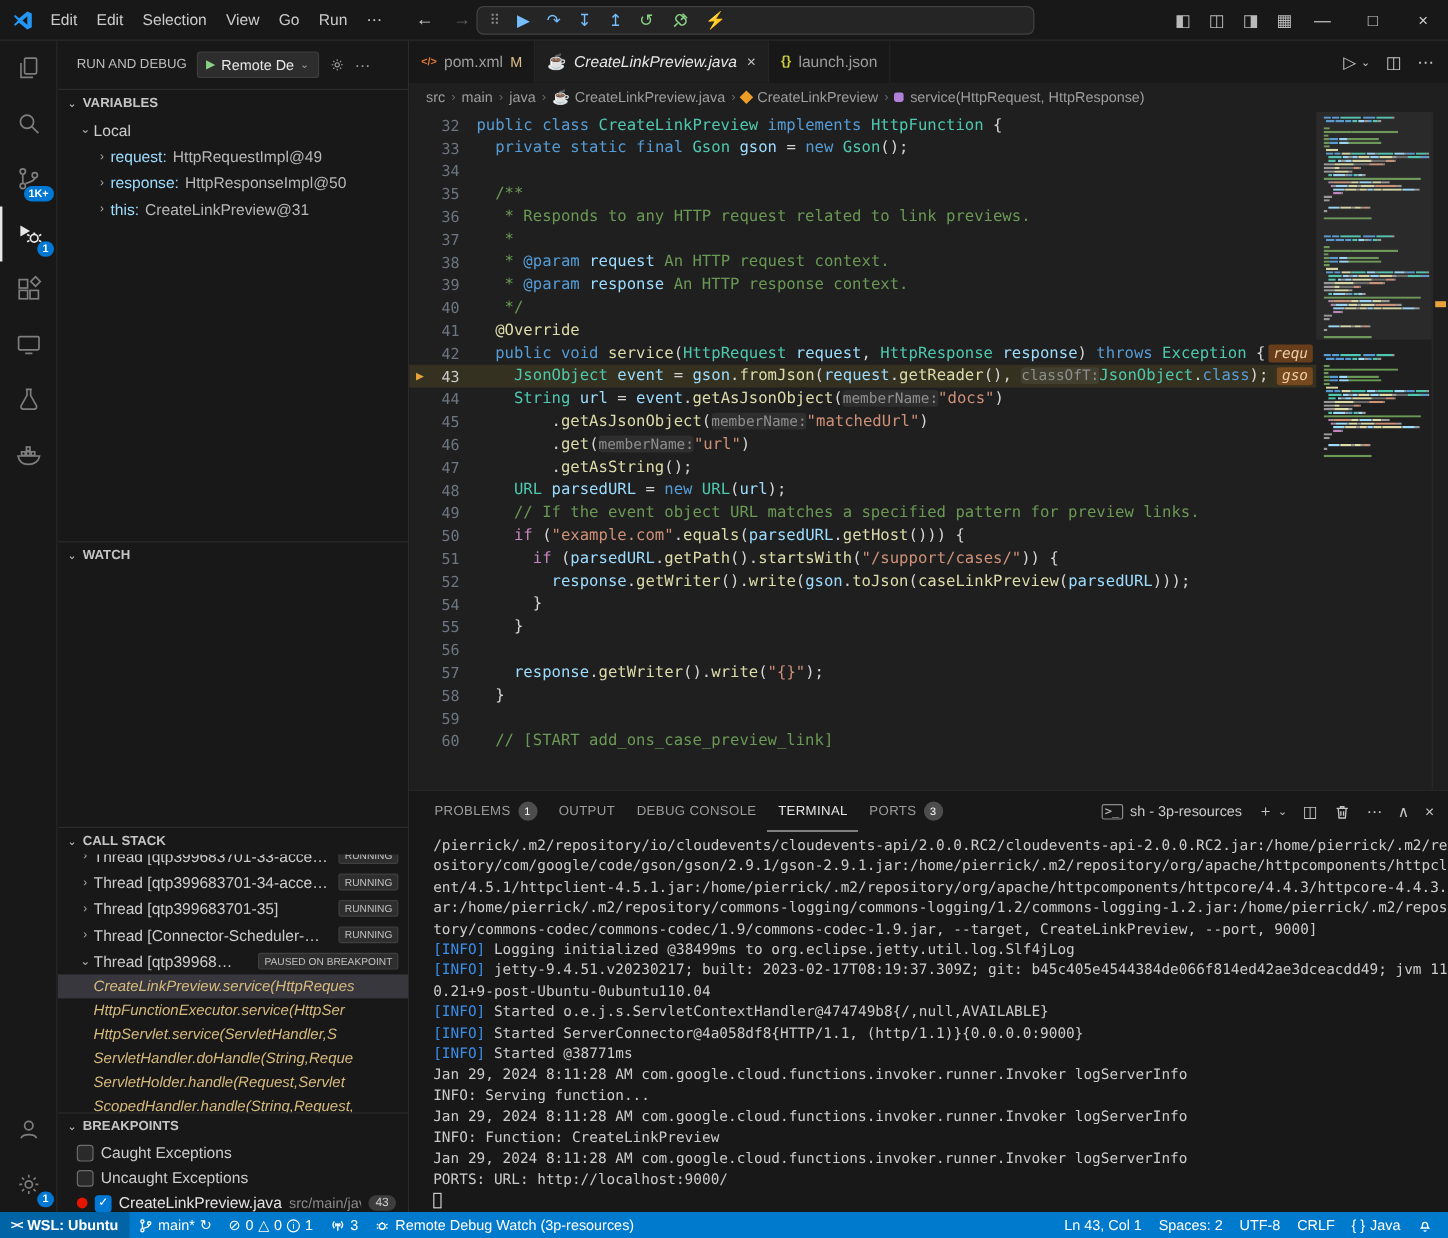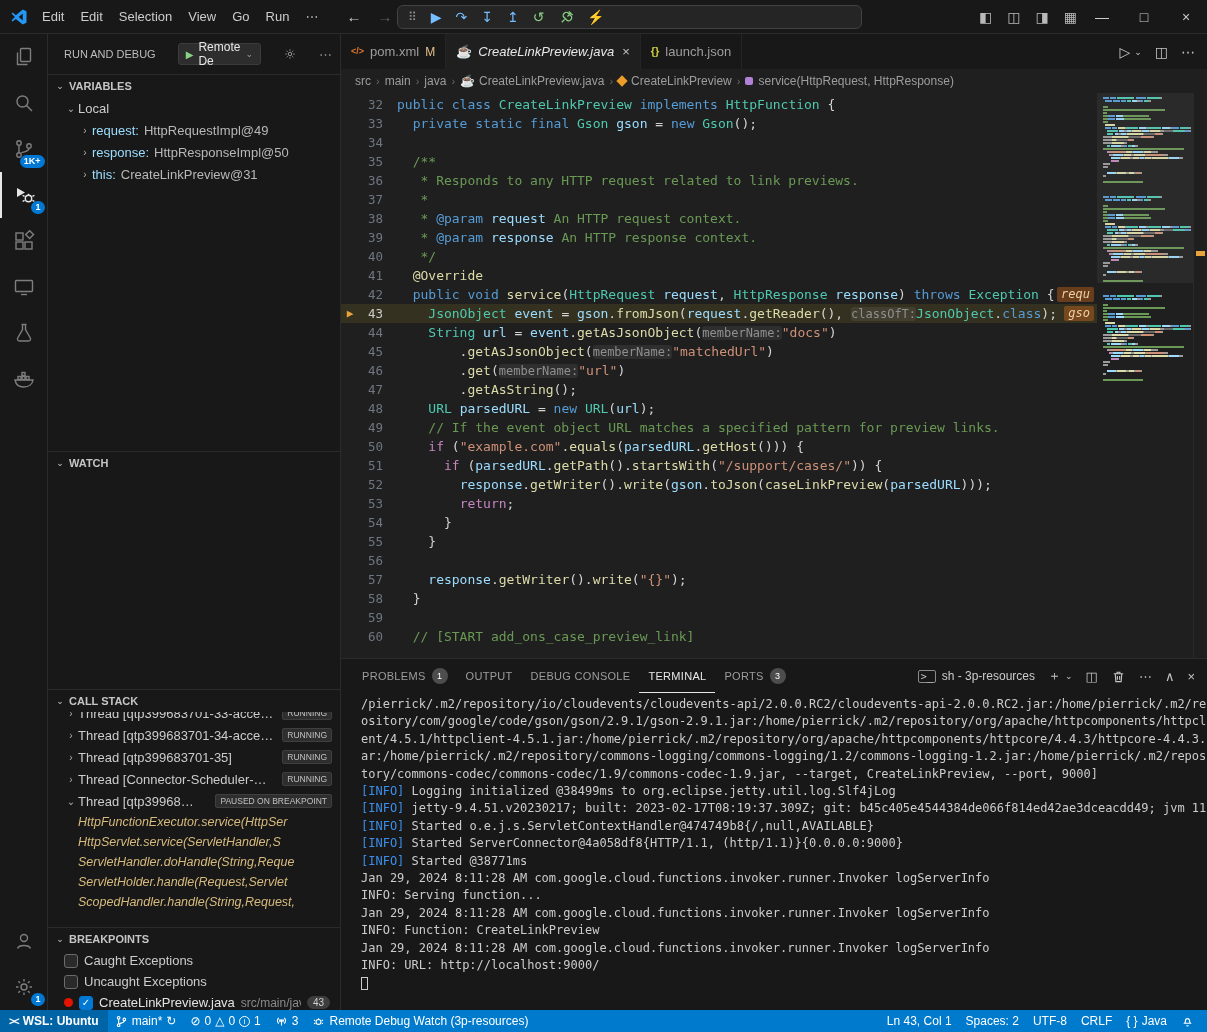--- a/index.html
+++ b/index.html
@@ -30,7 +30,7 @@
 .ab-bottom{margin-top:auto}
 
 #sidebar{width:293px;background:#181818;border-right:1px solid #2b2b2b;display:flex;flex-direction:column;font-size:13px;overflow:hidden}
-#sidebar-header{height:40px;display:flex;align-items:center;padding:0 8px 0 16px;gap:22px;flex:none}
+#sidebar-header{height:40px;display:flex;align-items:center;padding:0 8px 0 16px;gap:8px;flex:none}
 #sidebar-title{font-size:11px;color:#bdbdbd;white-space:nowrap}
 #launch-pill{display:flex;align-items:center;gap:5px;background:#2d2d2d;border:1px solid #3c3c3c;border-radius:3px;height:22px;padding:0 7px;color:#e7e7e7;font-size:12px}
 #launch-pill .play{color:#89d185;font-size:10px}

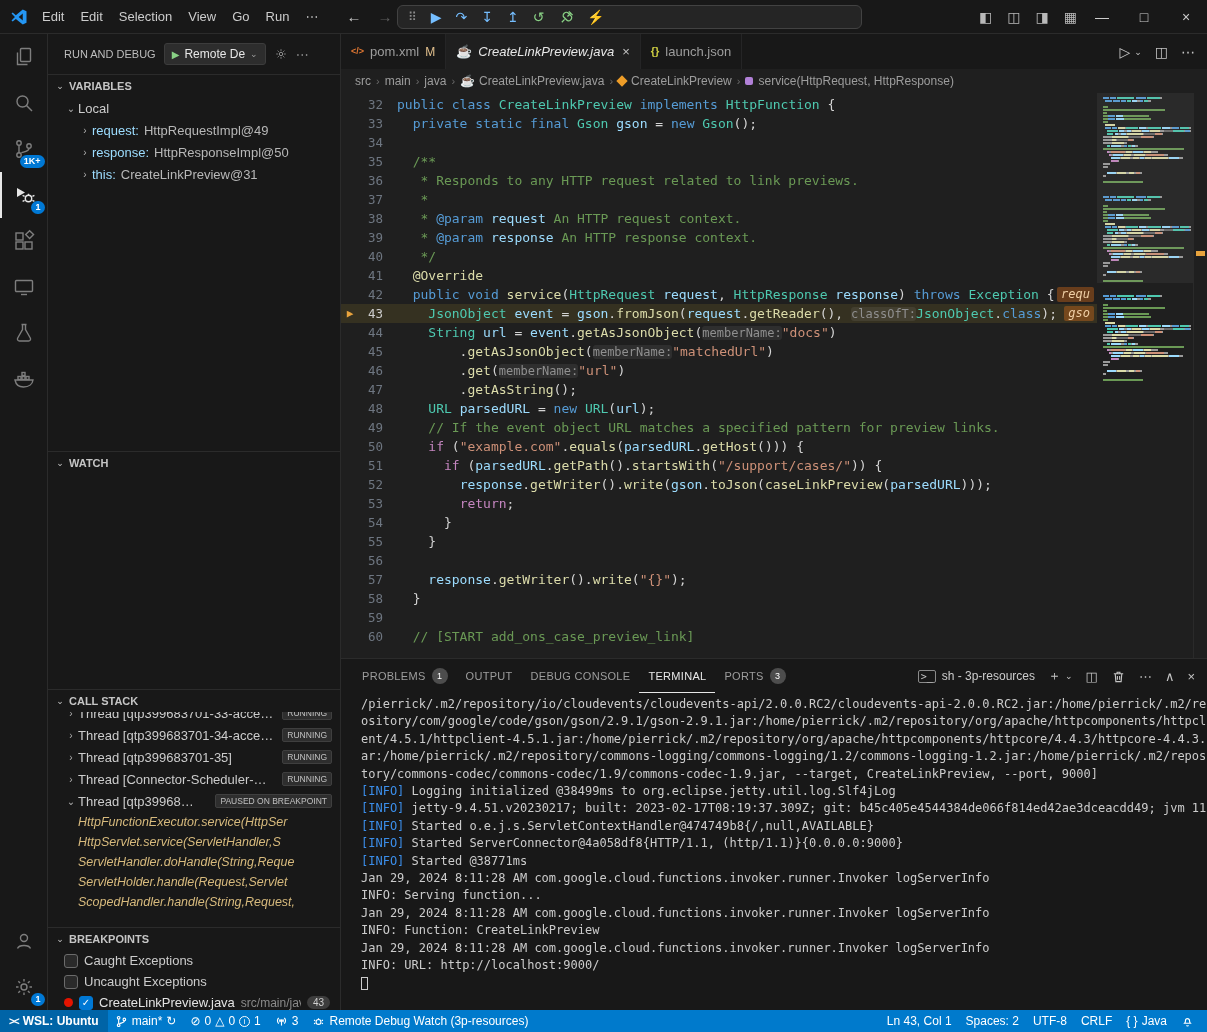--- a/index.html
+++ b/index.html
@@ -550,13 +550,6 @@
               <span class="lnum">52</span>
             </span>
             <span class="code-text"><span class="t-p">        </span><span class="t-v">response</span><span class="t-p">.</span><span class="t-f">getWriter</span><span class="t-p">().</span><span class="t-f">write</span><span class="t-p">(</span><span class="t-v">gson</span><span class="t-p">.</span><span class="t-f">toJson</span><span class="t-p">(</span><span class="t-f">caseLinkPreview</span><span class="t-p">(</span><span class="t-v">parsedURL</span><span class="t-p">)));</span></span>
-          </div>
-          <div class="code-row">
-            <span class="gutter">
-              <span class="bp-glyph"></span>
-              <span class="lnum">53</span>
-            </span>
-            <span class="code-text"><span class="t-p">        </span><span class="t-c">return</span><span class="t-p">;</span></span>
           </div>
           <div class="code-row">
             <span class="gutter">

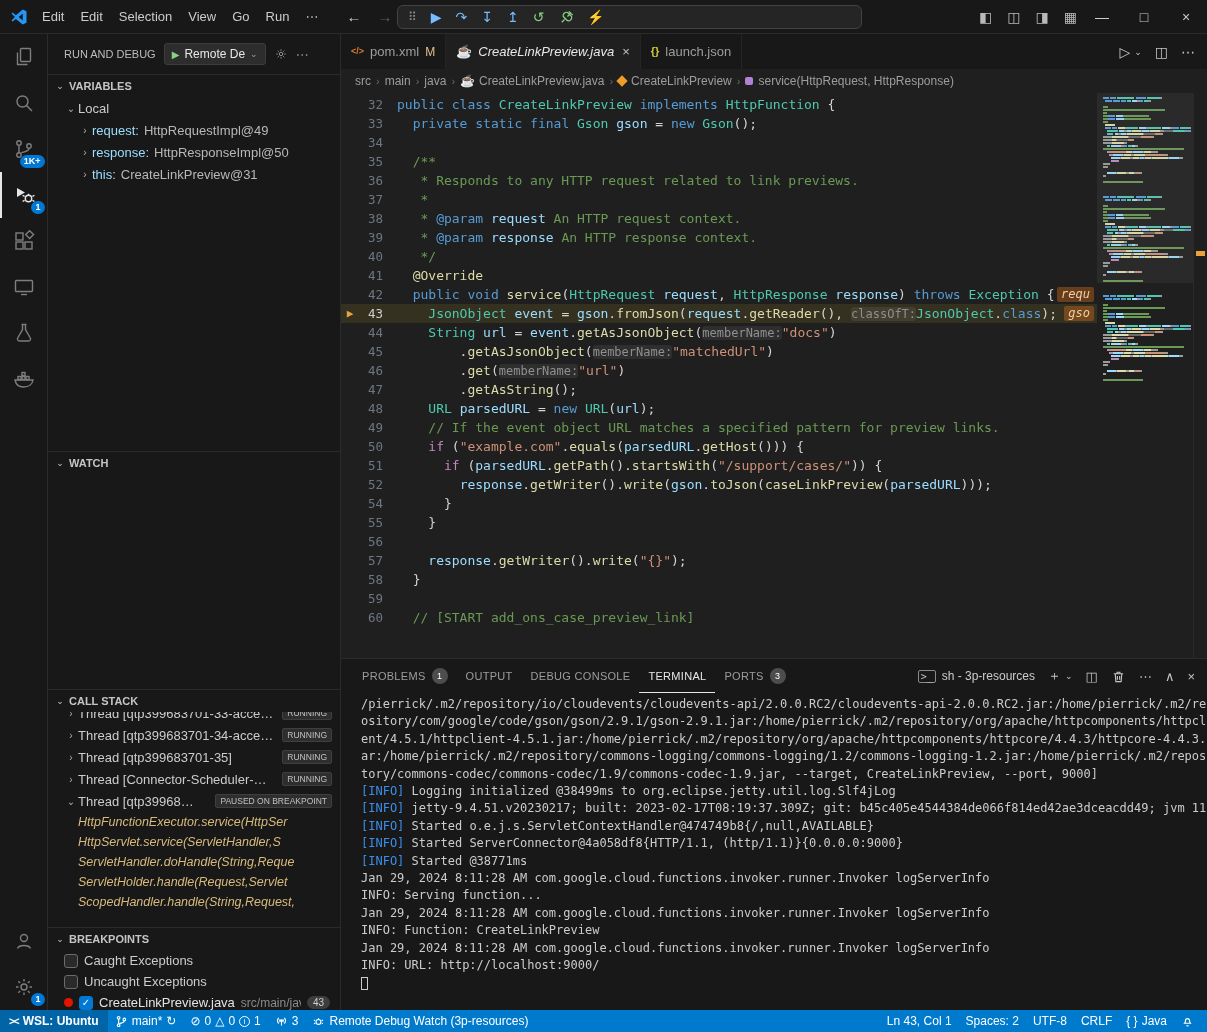--- a/index.html
+++ b/index.html
@@ -322,6 +322,7 @@
             <span class="thread-label">Thread [qtp39968…</span>
             <span class="badge">PAUSED ON BREAKPOINT</span>
           </div>
+          <div class="frame-row selected">CreateLinkPreview.service(HttpReques</div>
           <div class="frame-row">HttpFunctionExecutor.service(HttpSer</div>
           <div class="frame-row">HttpServlet.service(ServletHandler,S</div>
           <div class="frame-row">ServletHandler.doHandle(String,Reque</div>

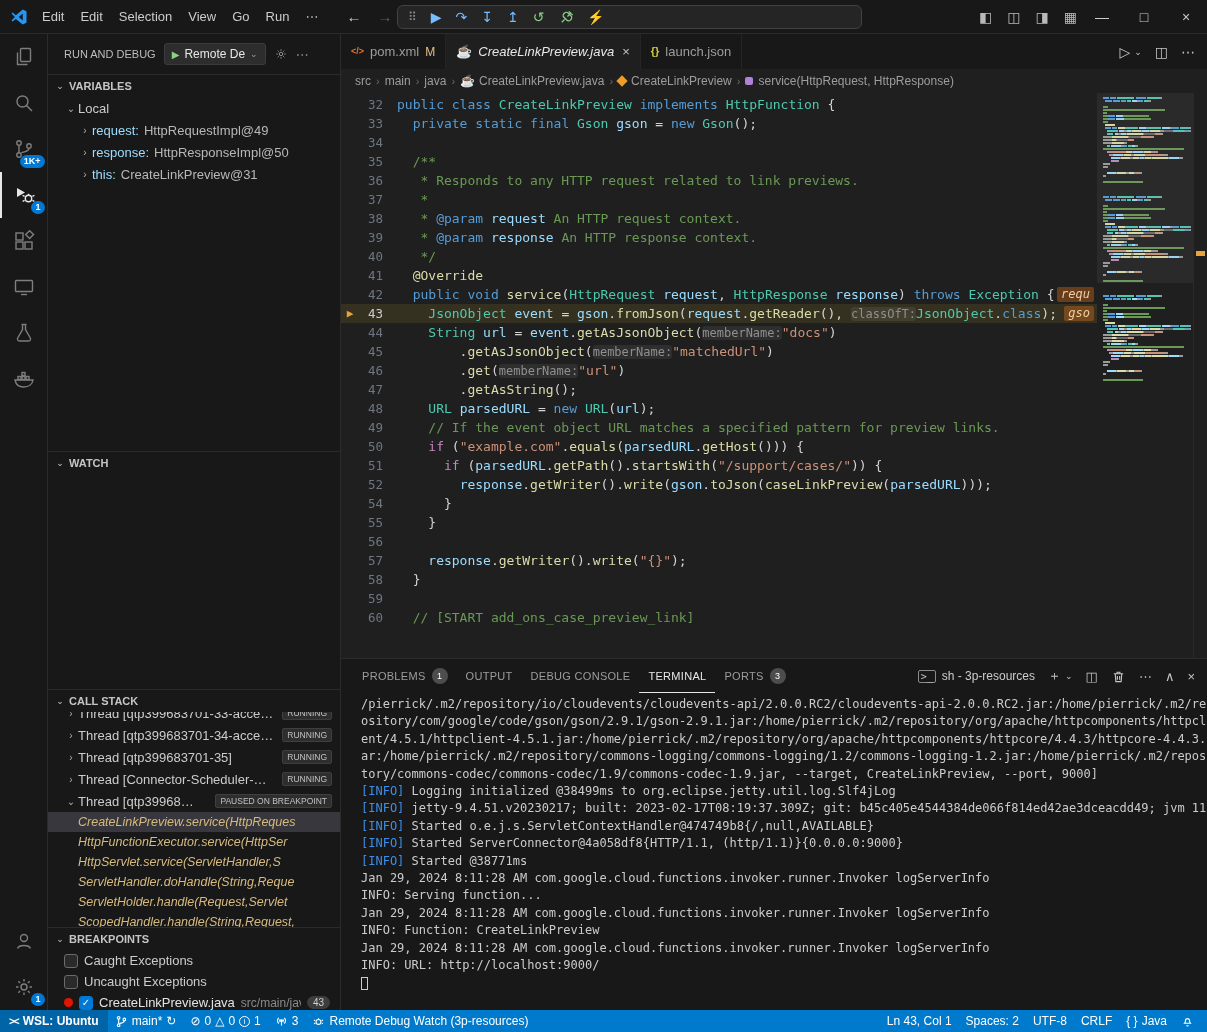--- a/index.html
+++ b/index.html
@@ -1338,6 +1338,7 @@
           <div class="term-line"><span class="tt-p">tory/commons-codec/commons-codec/1.9/commons-codec-1.9.jar, --target, CreateLinkPreview, --port, 9000]</span></div>
           <div class="term-line"><span class="tt-i">[INFO]</span><span class="tt-p"> Logging initialized @38499ms to org.eclipse.jetty.util.log.Slf4jLog</span></div>
           <div class="term-line"><span class="tt-i">[INFO]</span><span class="tt-p"> jetty-9.4.51.v20230217; built: 2023-02-17T08:19:37.309Z; git: b45c405e4544384de066f814ed42ae3dceacdd49; jvm 11.</span></div>
+          <div class="term-line"><span class="tt-p">0.21+9-post-Ubuntu-0ubuntu110.04</span></div>
           <div class="term-line"><span class="tt-i">[INFO]</span><span class="tt-p"> Started o.e.j.s.ServletContextHandler@474749b8{/,null,AVAILABLE}</span></div>
           <div class="term-line"><span class="tt-i">[INFO]</span><span class="tt-p"> Started ServerConnector@4a058df8{HTTP/1.1, (http/1.1)}{0.0.0.0:9000}</span></div>
           <div class="term-line"><span class="tt-i">[INFO]</span><span class="tt-p"> Started @38771ms</span></div>

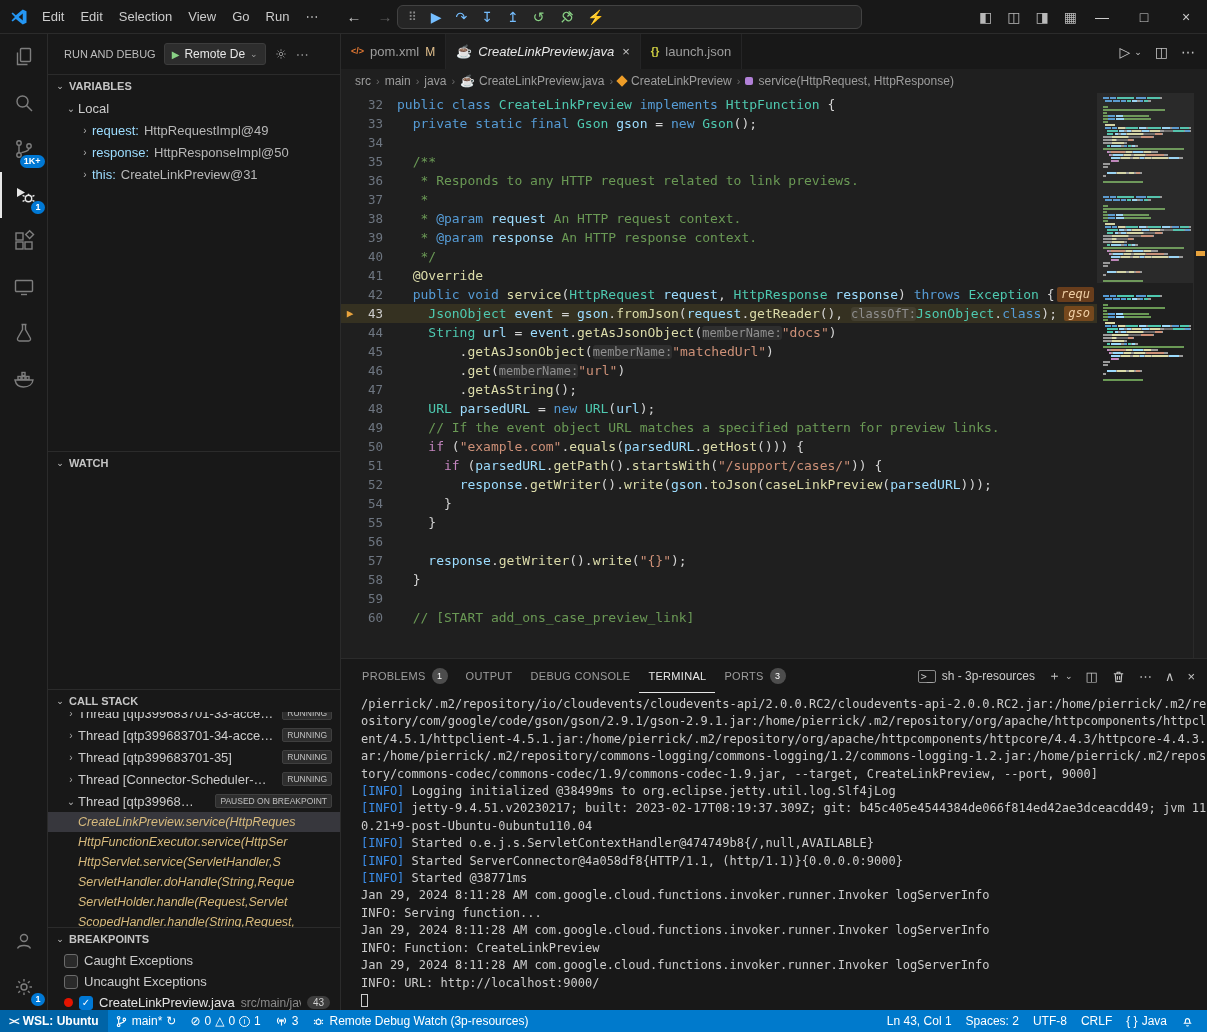--- a/index.html
+++ b/index.html
@@ -1347,7 +1347,7 @@
           <div class="term-line"><span class="tt-p">Jan 29, 2024 8:11:28 AM com.google.cloud.functions.invoker.runner.Invoker logServerInfo</span></div>
           <div class="term-line"><span class="tt-p">INFO: Function: CreateLinkPreview</span></div>
           <div class="term-line"><span class="tt-p">Jan 29, 2024 8:11:28 AM com.google.cloud.functions.invoker.runner.Invoker logServerInfo</span></div>
-          <div class="term-line"><span class="tt-p">INFO: URL: http://localhost:9000/</span></div>
+          <div class="term-line"><span class="tt-p">PORTS: URL: http://localhost:9000/</span></div>
           <div class="term-line"><span class="cursor"></span></div>
         </div>
     </div>

